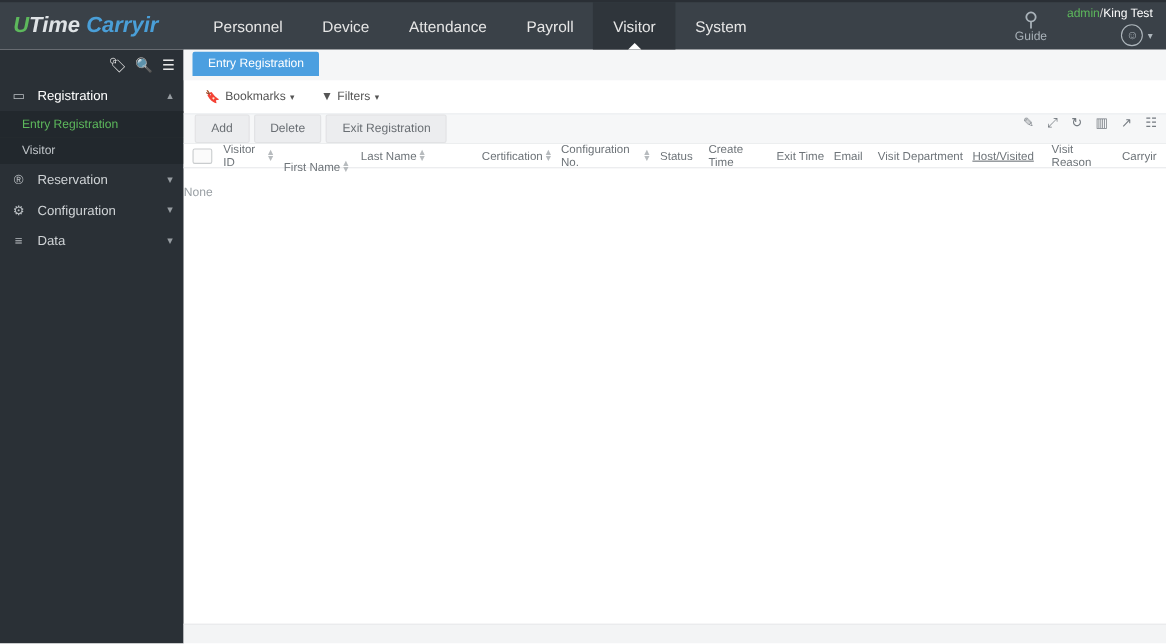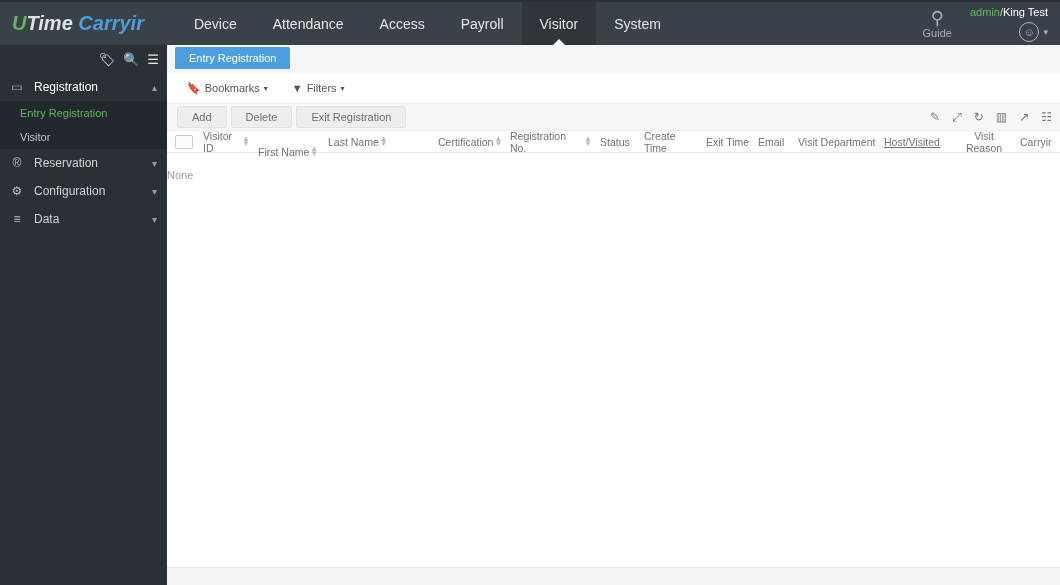--- a/index.html
+++ b/index.html
@@ -227,6 +227,7 @@
     <span class="logo-u">U</span><span class="logo-time">Time</span> <span class="logo-master">Carryir</span>
   </div>
   <div class="topnav" id="topnav">
+      <div class="topnav-item">Personnel</div>
       <div class="topnav-item">Device</div>
       <div class="topnav-item">Attendance</div>
       <div class="topnav-item">Access</div>

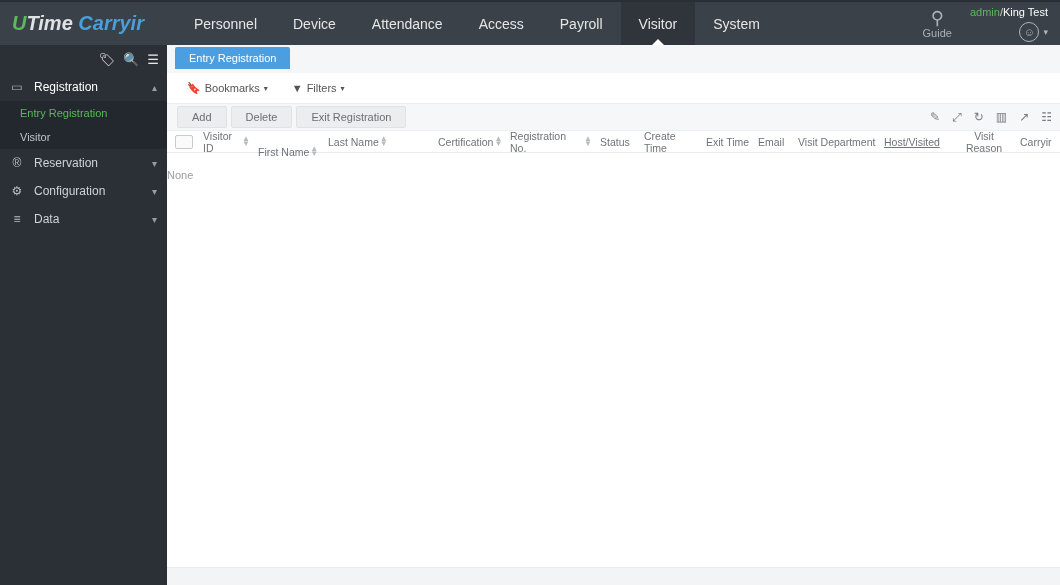--- a/index.html
+++ b/index.html
@@ -230,7 +230,6 @@
       <div class="topnav-item">Personnel</div>
       <div class="topnav-item">Device</div>
       <div class="topnav-item">Attendance</div>
-      <div class="topnav-item">Access</div>
       <div class="topnav-item">Payroll</div>
       <div class="topnav-item active">Visitor</div>
       <div class="topnav-item">System</div>

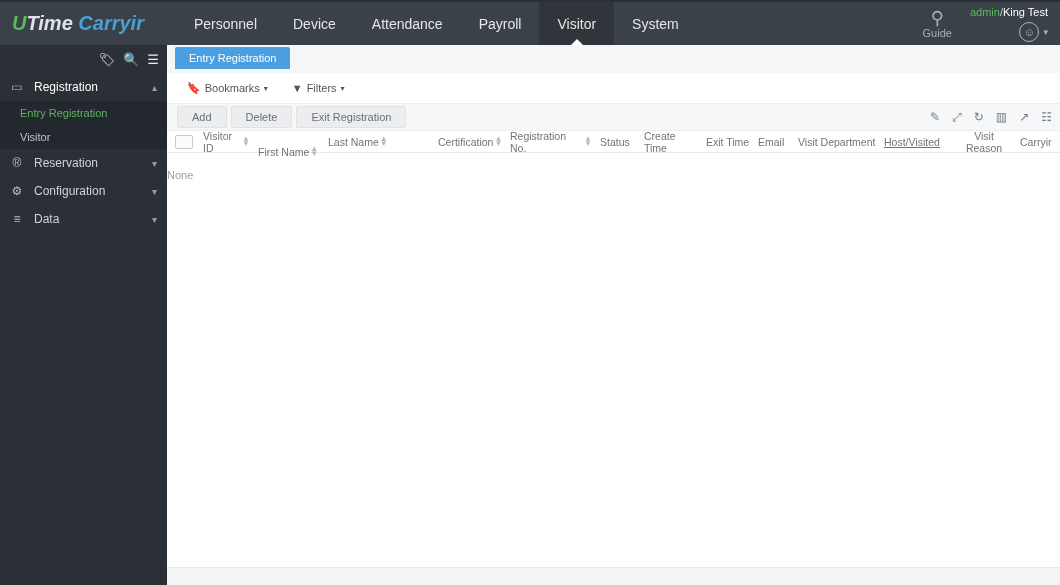--- a/index.html
+++ b/index.html
@@ -164,7 +164,6 @@
       border-top:1px solid #eceeef;
       border-bottom:1px solid #eceeef;
       display:flex;
-      align-items:center;
       padding: 0 8px;
     }
     .act-btn {

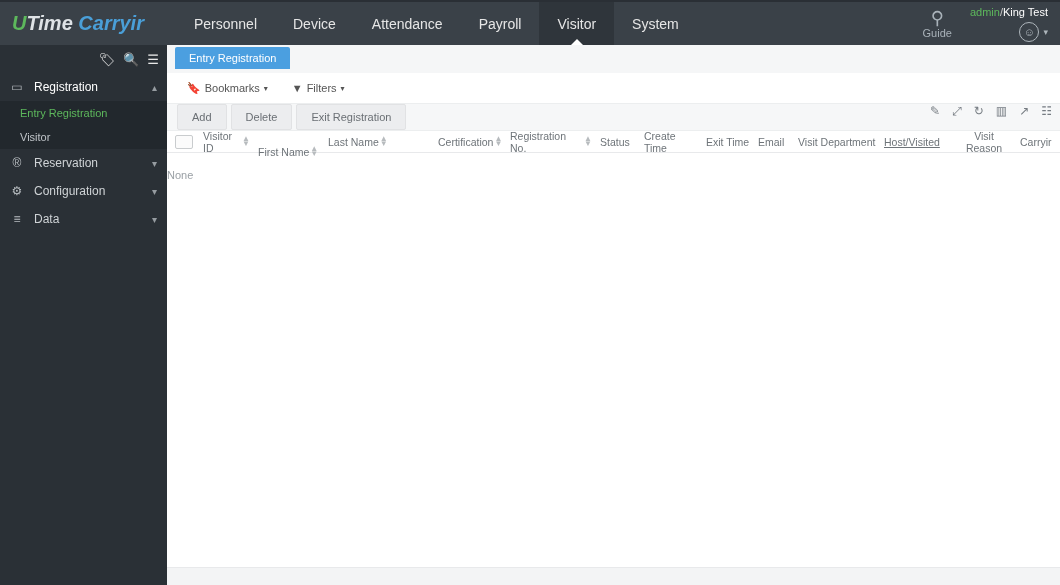--- a/index.html
+++ b/index.html
@@ -344,7 +344,7 @@
             </span>
           </div>
           <div class="th" style="width: 90px;">
-            <span>Registration No.</span>
+            <span>Configuration No.</span>
             <span class="sort">
               <span>▲</span>
               <span>▼</span>

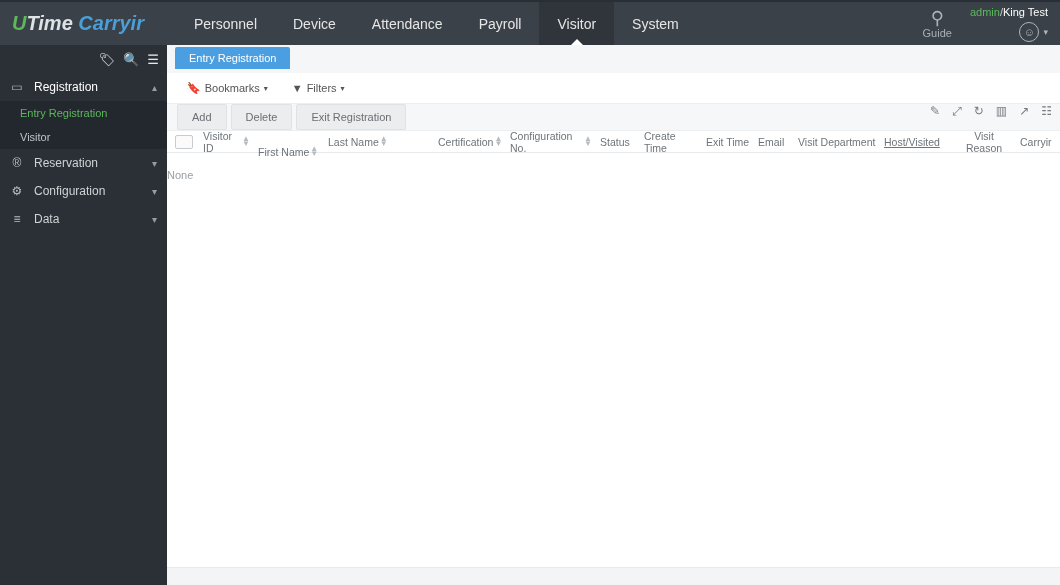--- a/index.html
+++ b/index.html
@@ -368,7 +368,7 @@
           <div class="th" style="width: 72px; text-decoration: underline;">
             <span>Host/Visited</span>
           </div>
-          <div class="th" style="width: 64px; text-align: center;">
+          <div class="th" style="width: 64px;">
             <span>Visit Reason</span>
           </div>
           <div class="th" style="width: 38px;">

